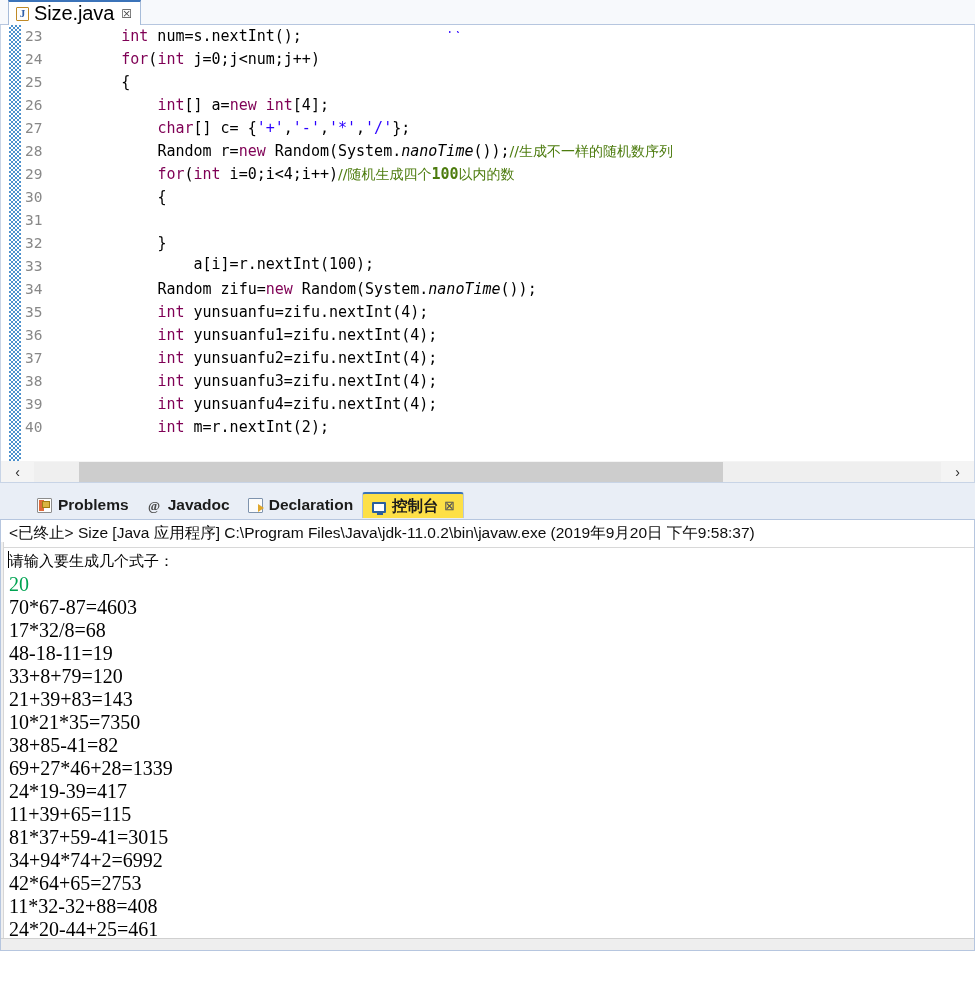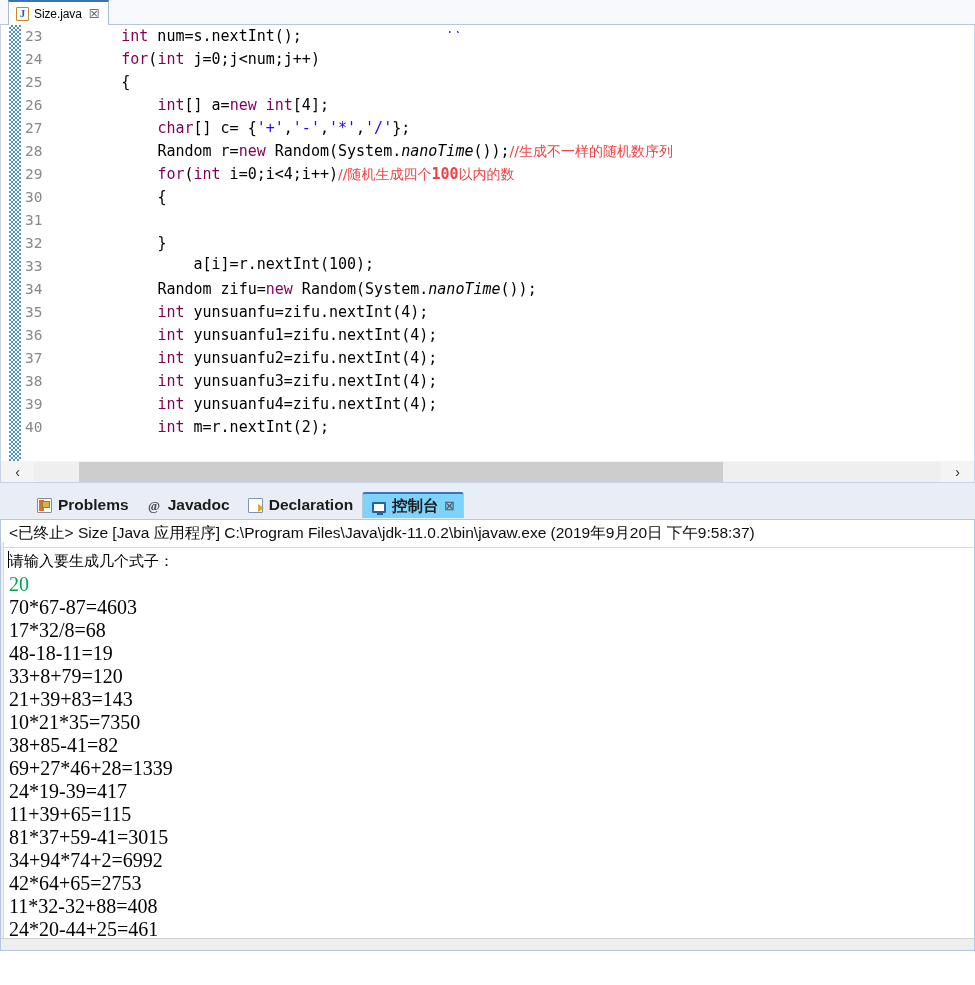--- a/index.html
+++ b/index.html
@@ -56,7 +56,7 @@
     color: #2f5fa8;
     line-height: 15px;
   }
-  .tab-title { font-size: 12px; letter-spacing: -0.1px; text-align: center; }
+  .tab-title { font-size: 20px; letter-spacing: -0.1px; text-align: center; }
   .tab-close {
     font-size: 12px; color: #444; line-height: 1;
     margin-left: 2px;

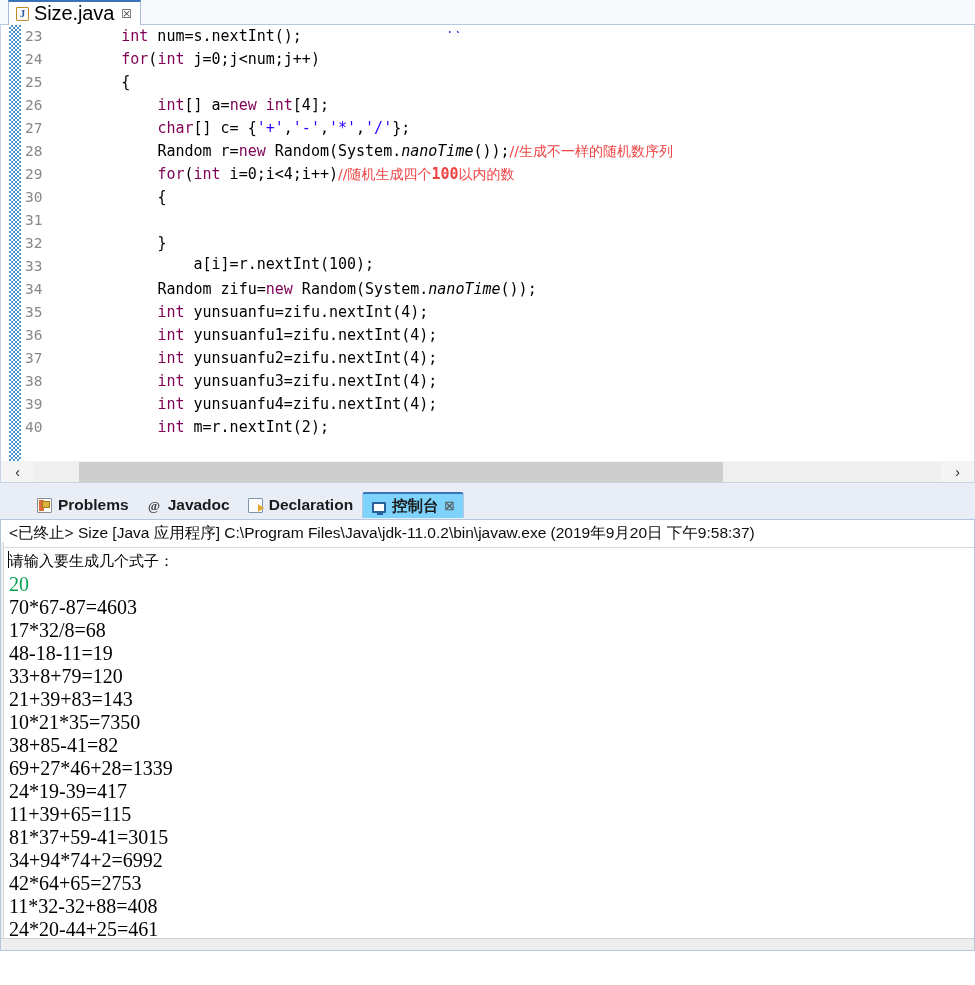--- a/index.html
+++ b/index.html
@@ -108,7 +108,7 @@
   .src { color: #000000; }
   .kw { color: #7f0055; font-weight: normal; }
   .str { color: #2a00ff; }
-  .cmt { color: #ef4444; margin-top: 16px; }
+  .cmt { color: #4d7c0f; margin-top: 16px; }
   .static-m { font-style: italic; }
   .cjk { font-family: "DejaVu Sans", sans-serif; font-size: 14px; }
 

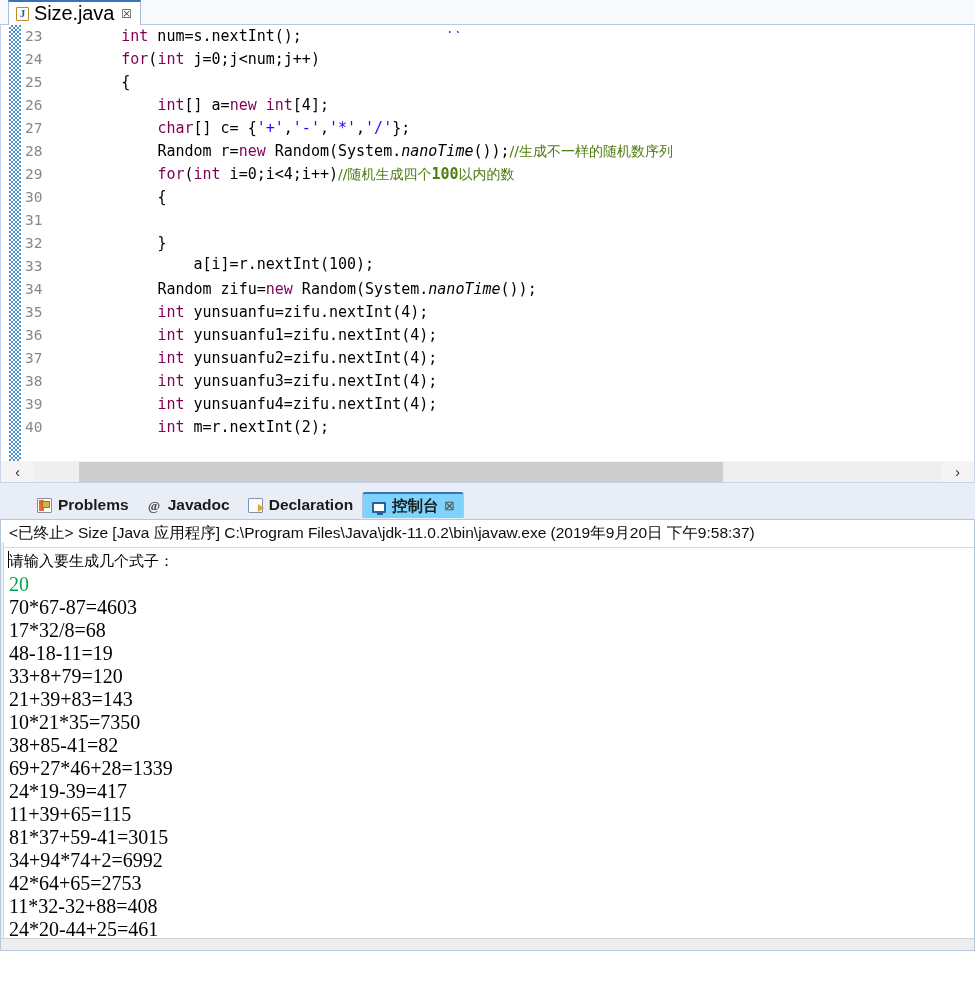--- a/index.html
+++ b/index.html
@@ -181,7 +181,7 @@
     color: #1b1b1b;
   }
   .c-tab.active {
-    background: #7dd3fc;
+    background: #fde047;
     border: 1px solid #b6c6df;
     border-bottom: none;
     border-top: 2px solid #3b73b9;

